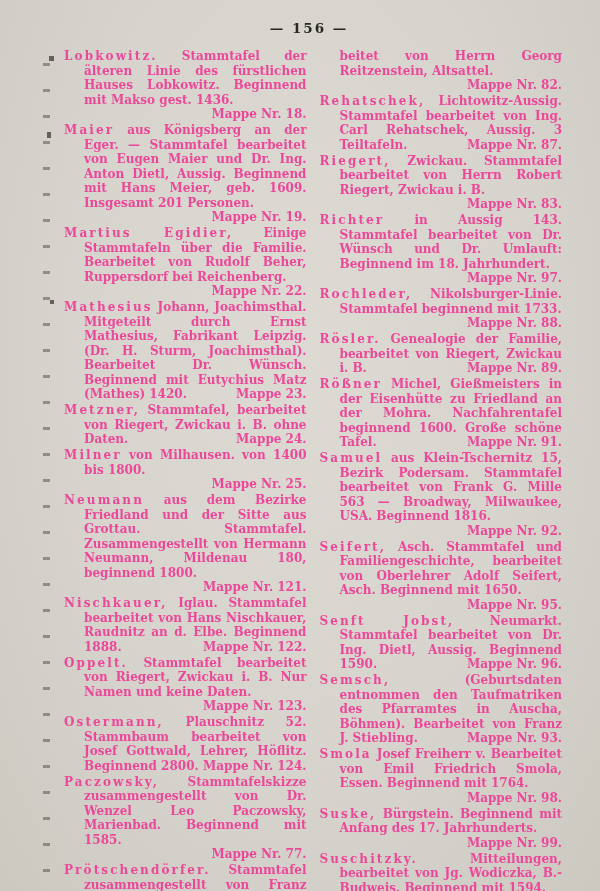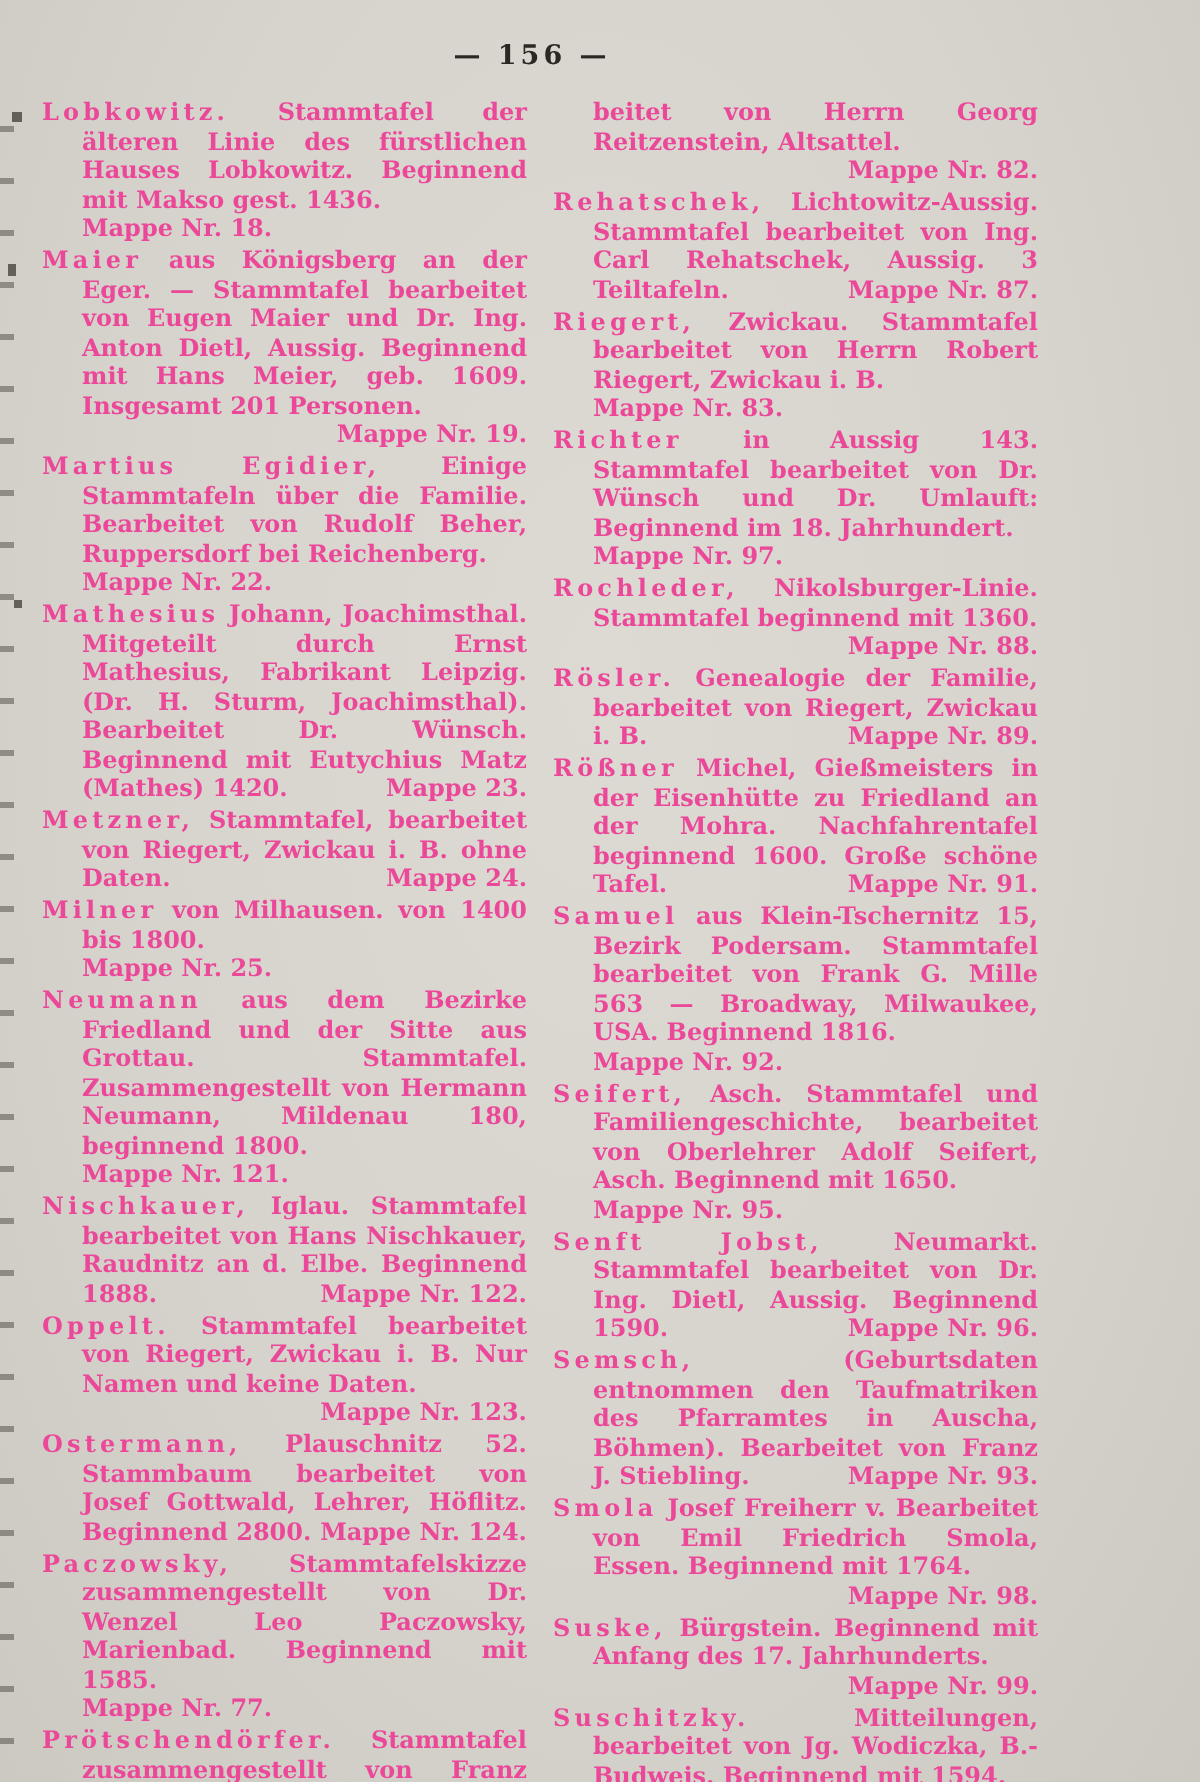--- a/index.html
+++ b/index.html
@@ -11,6 +11,7 @@
   .page {
     position: relative; width: 532px; height: 891px; overflow: hidden;
     color: #282520;
+    margin-left: 43px;
   }
   
   .edge-marks {

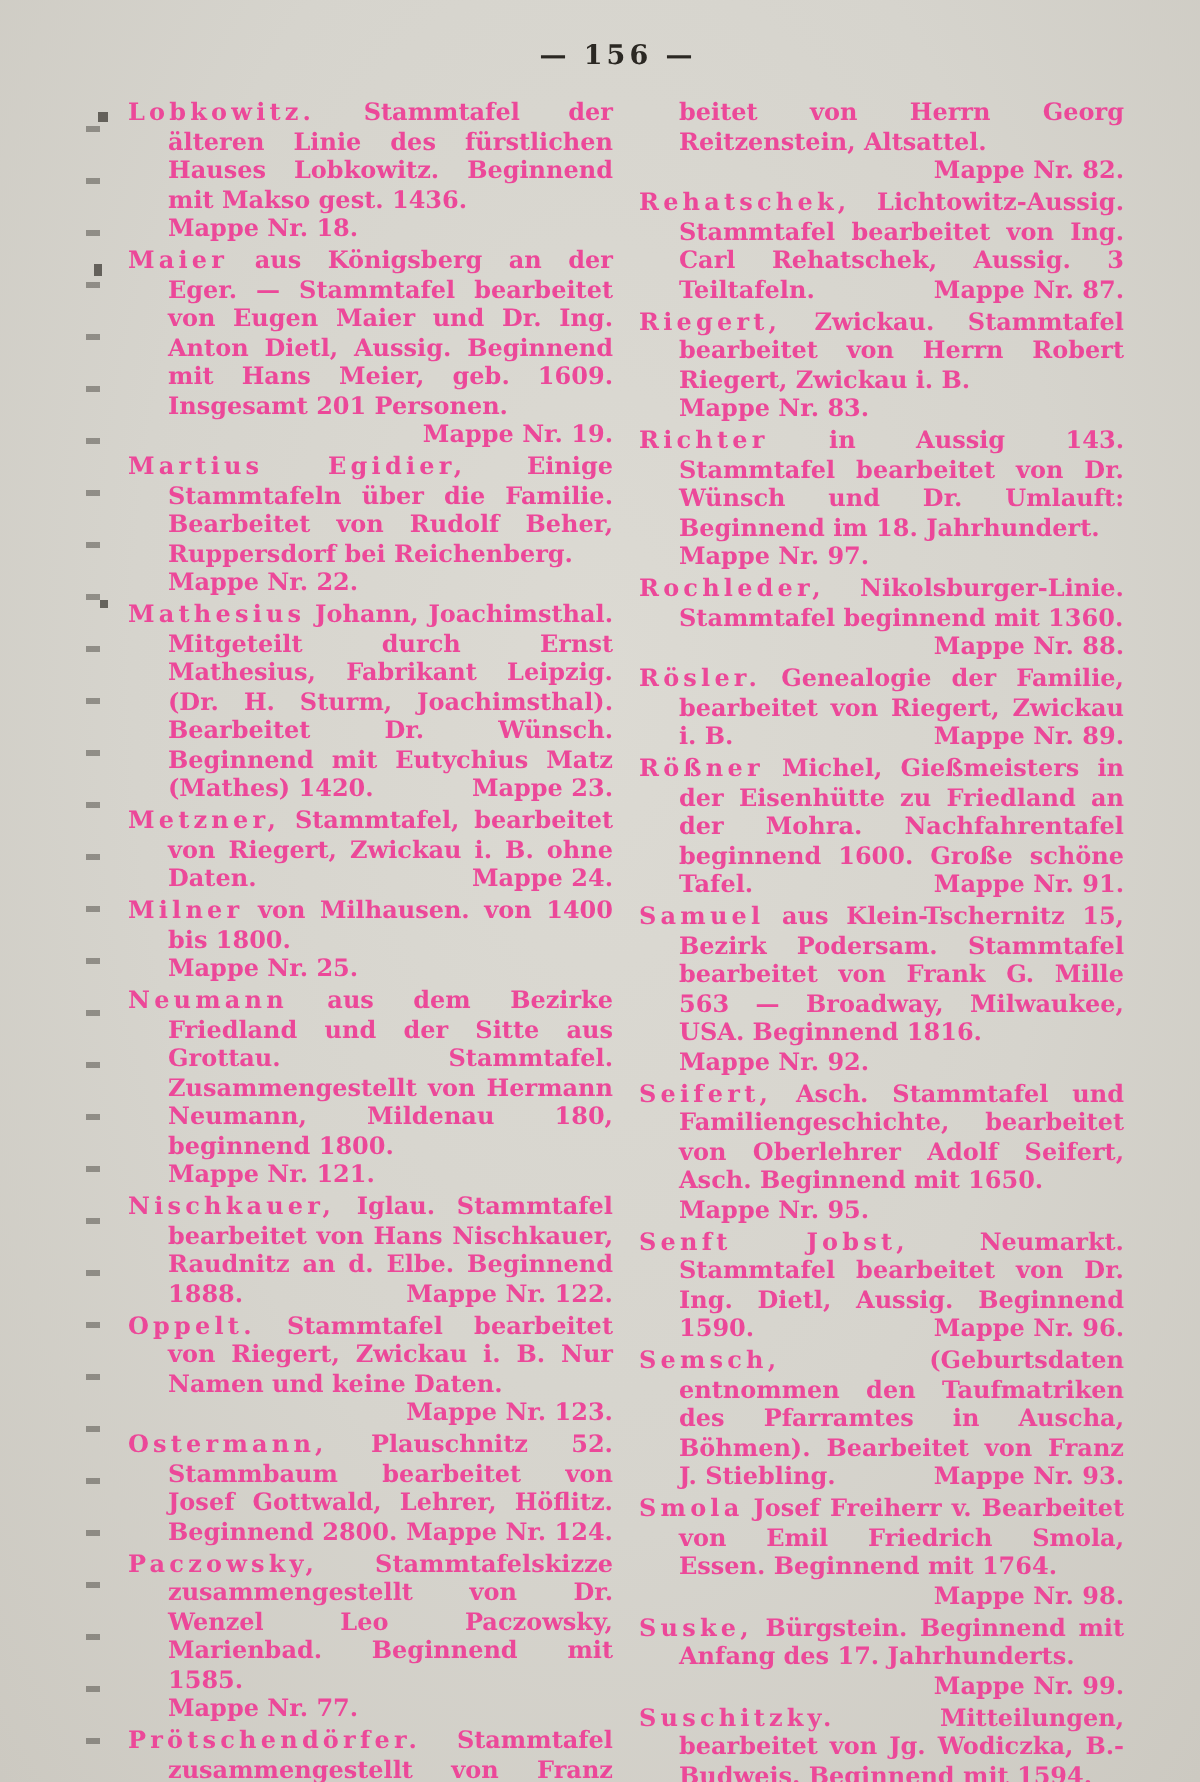--- a/index.html
+++ b/index.html
@@ -43,7 +43,7 @@
   .entry.cont { text-indent: 0; }
   .head { letter-spacing: 2.1px; }
   .mappe { float: right; white-space: nowrap; }
-  .mappe-line { text-align: left; text-indent: 0; }
+  .mappe-line { text-align: right; text-indent: 0; }
 </style>
 </head>
 <body>

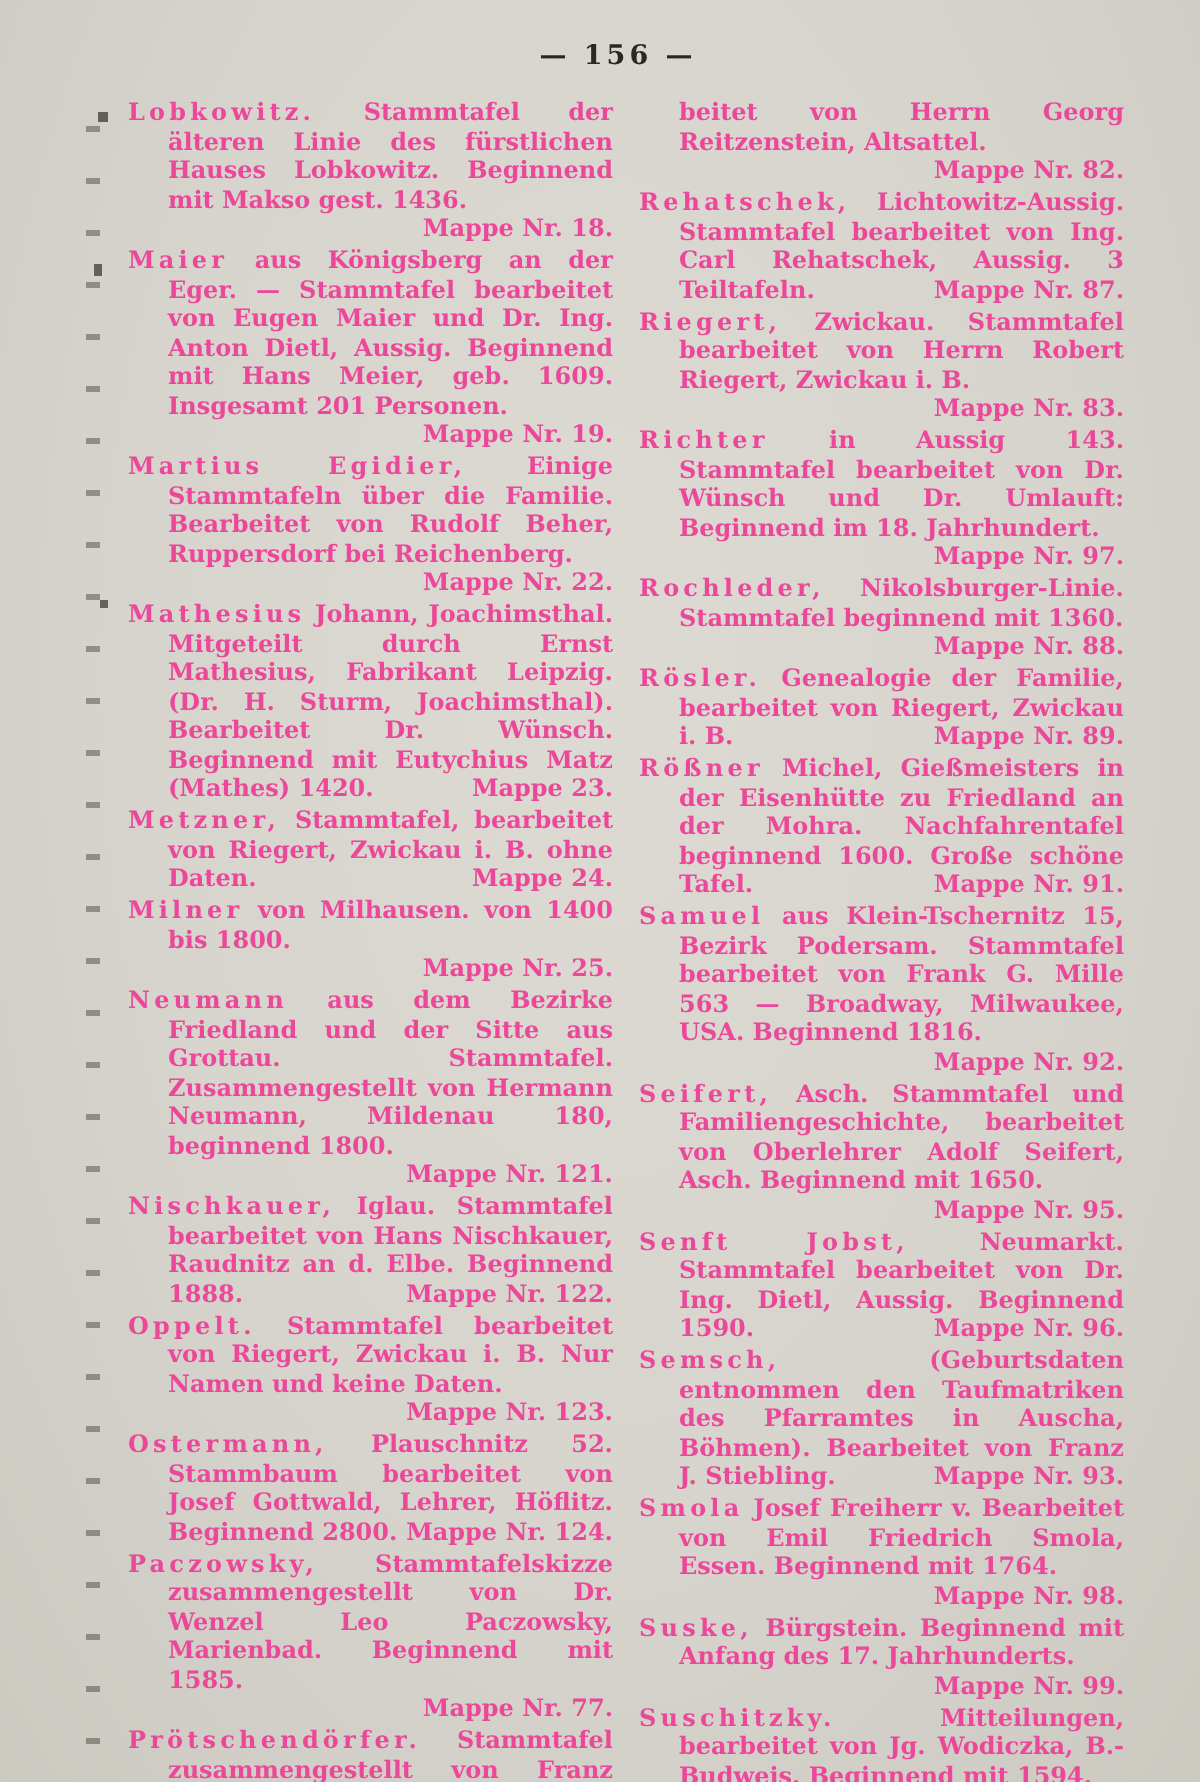--- a/index.html
+++ b/index.html
@@ -77,7 +77,7 @@
         <div class="entry"><span class="head">Rehatschek,</span> <span>Lichtowitz-Aussig. Stammtafel bearbeitet von Ing. Carl Rehatschek, Aussig. 3 Teiltafeln.</span> <span class="mappe">Mappe Nr. 87.</span></div>
         <div class="entry"><span class="head">Riegert,</span> <span>Zwickau. Stammtafel bearbeitet von Herrn Robert Riegert, Zwickau i. B.</span><div class="mappe-line">Mappe Nr. 83.</div></div>
         <div class="entry"><span class="head">Richter</span> <span>in Aussig 143. Stammtafel bearbeitet von Dr. Wünsch und Dr. Umlauft: Beginnend im 18. Jahrhundert.</span><div class="mappe-line">Mappe Nr. 97.</div></div>
-        <div class="entry"><span class="head">Rochleder,</span> <span>Nikolsburger-Linie. Stammtafel beginnend mit 1360.</span> <span class="mappe">Mappe Nr. 88.</span></div>
+        <div class="entry"><span class="head">Rochleder,</span> <span>Nikolsburger-Linie. Stammtafel beginnend mit 1733.</span> <span class="mappe">Mappe Nr. 88.</span></div>
         <div class="entry"><span class="head">Rösler.</span> <span>Genealogie der Familie, bearbeitet von Riegert, Zwickau i. B.</span> <span class="mappe">Mappe Nr. 89.</span></div>
         <div class="entry"><span class="head">Rößner</span> <span>Michel, Gießmeisters in der Eisenhütte zu Friedland an der Mohra. Nachfahrentafel beginnend 1600. Große schöne Tafel.</span> <span class="mappe">Mappe Nr. 91.</span></div>
         <div class="entry"><span class="head">Samuel</span> <span>aus Klein-Tschernitz 15, Bezirk Podersam. Stammtafel bearbeitet von Frank G. Mille 563 — Broadway, Milwaukee, USA. Beginnend 1816.</span><div class="mappe-line">Mappe Nr. 92.</div></div>

